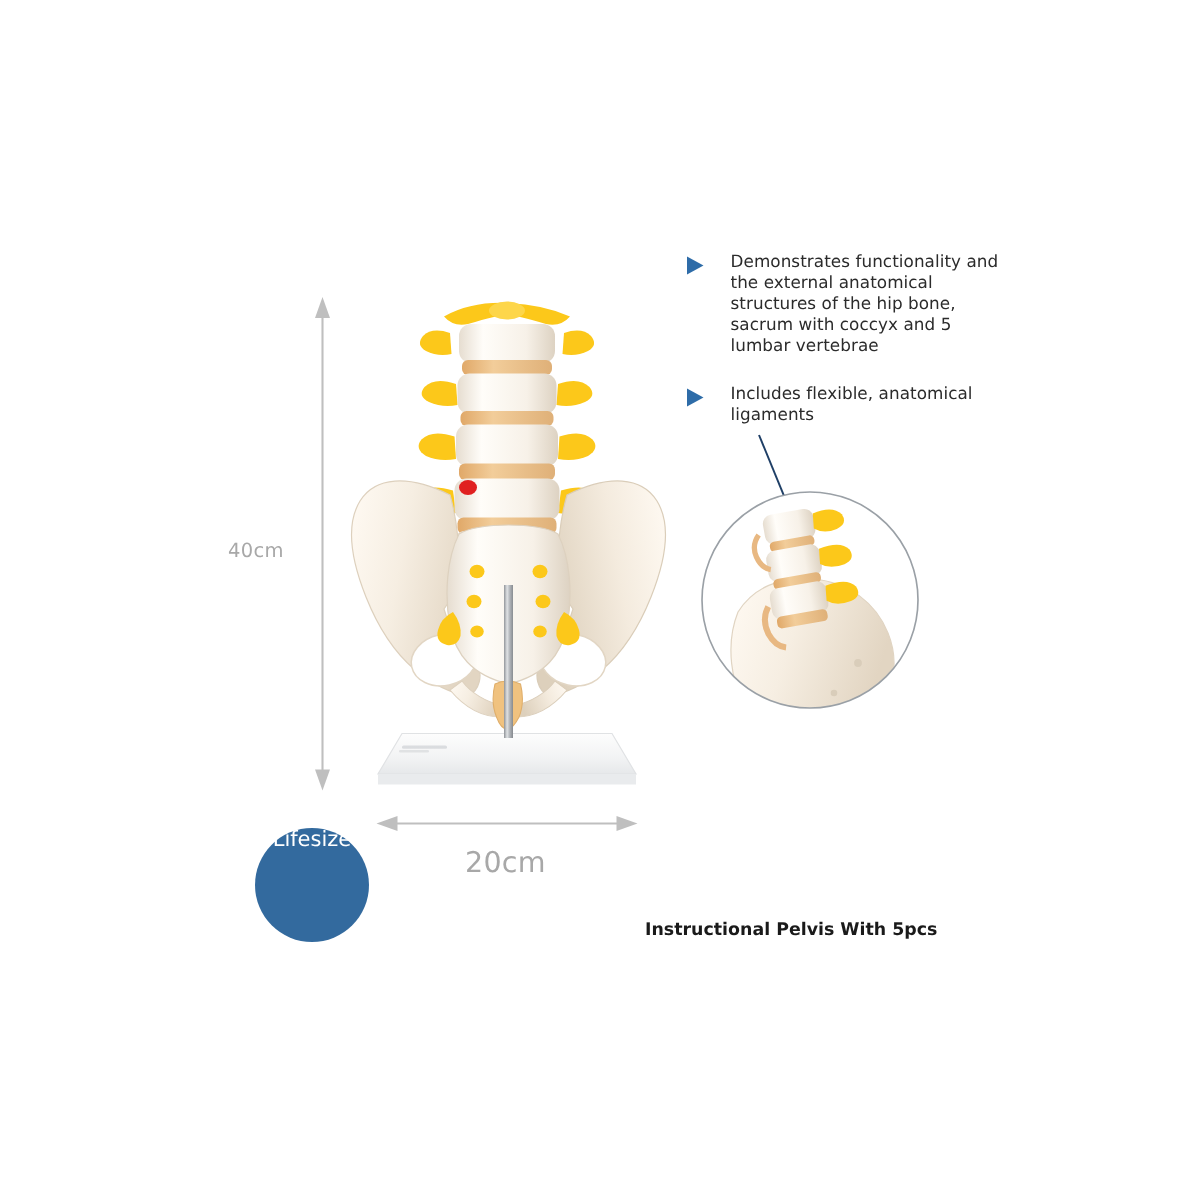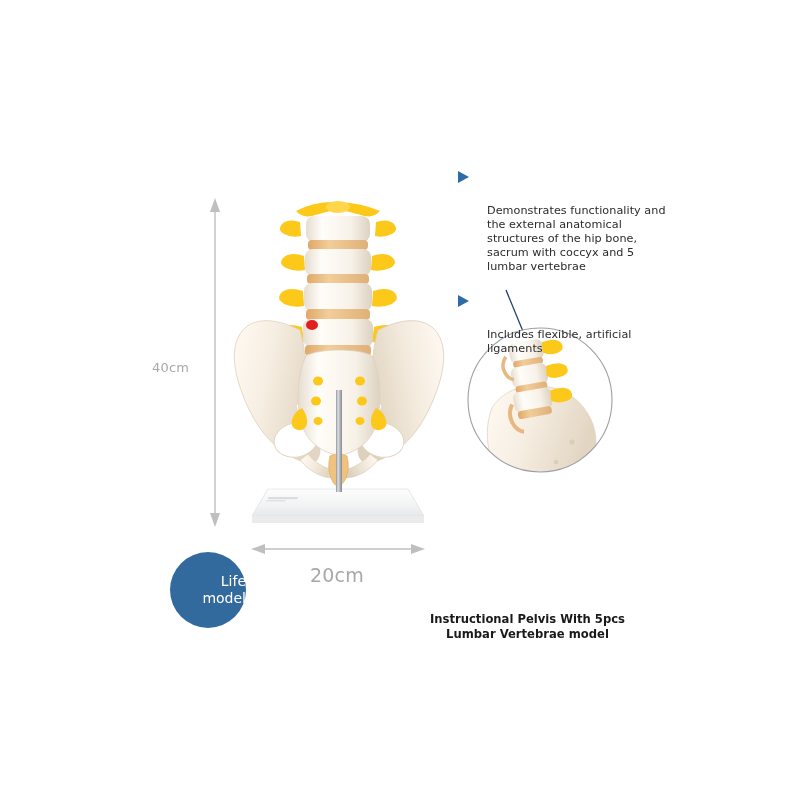--- a/index.html
+++ b/index.html
@@ -87,7 +87,6 @@
     line-height: 14px;
     color: #2b2b2b;
     letter-spacing: .05px;
-    margin-top: 36px;
   }
 
   

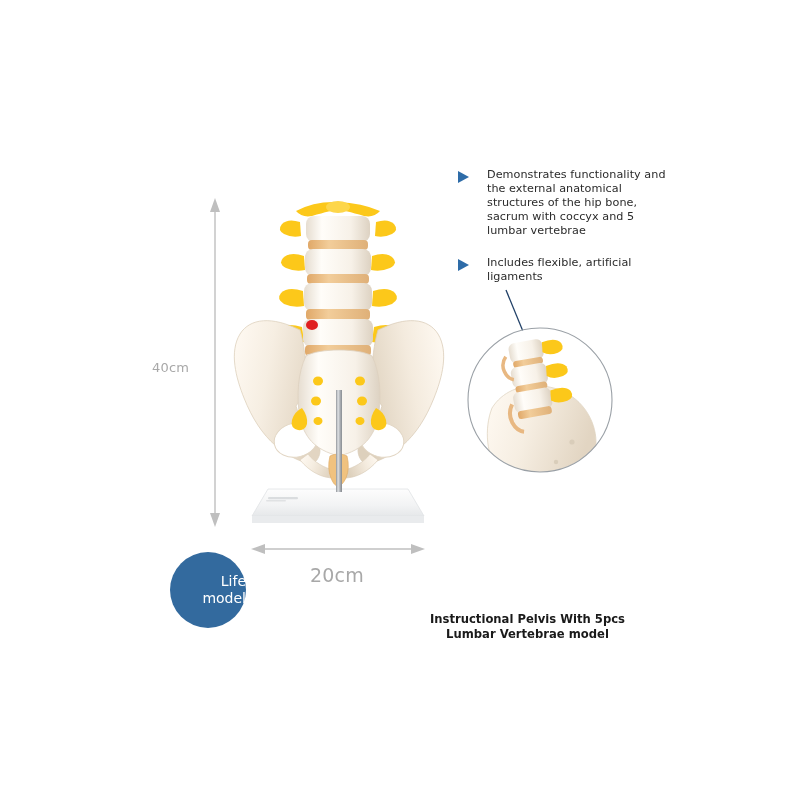--- a/index.html
+++ b/index.html
@@ -329,7 +329,7 @@
     </div>
     <div class="feature">
       <span class="bullet-tri"></span>
-      <span class="feature-text">Includes flexible, artificial ligaments</span>
+      <span class="feature-text">Includes flexible, anatomical ligaments</span>
     </div>
   </div>
 

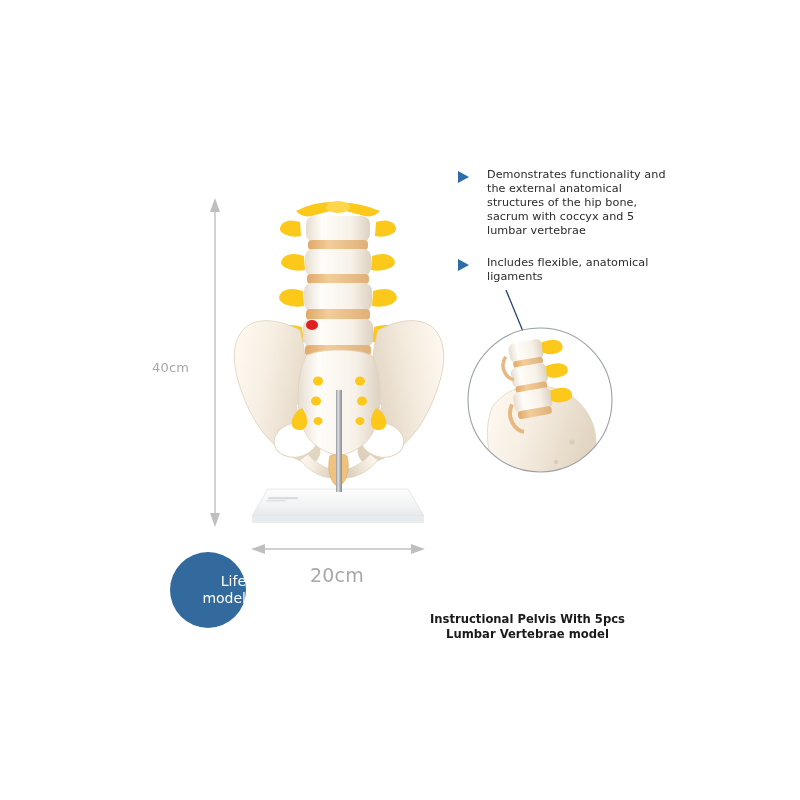--- a/index.html
+++ b/index.html
@@ -50,8 +50,8 @@
     border-radius: 50%;
     background: #336a9e;
     display: flex;
-    flex-direction: column;
-    align-items: flex-end;
+    flex-direction: row;
+    align-items: flex-start;
     justify-content: center;
     color: #ffffff;
     font-size: 14px;

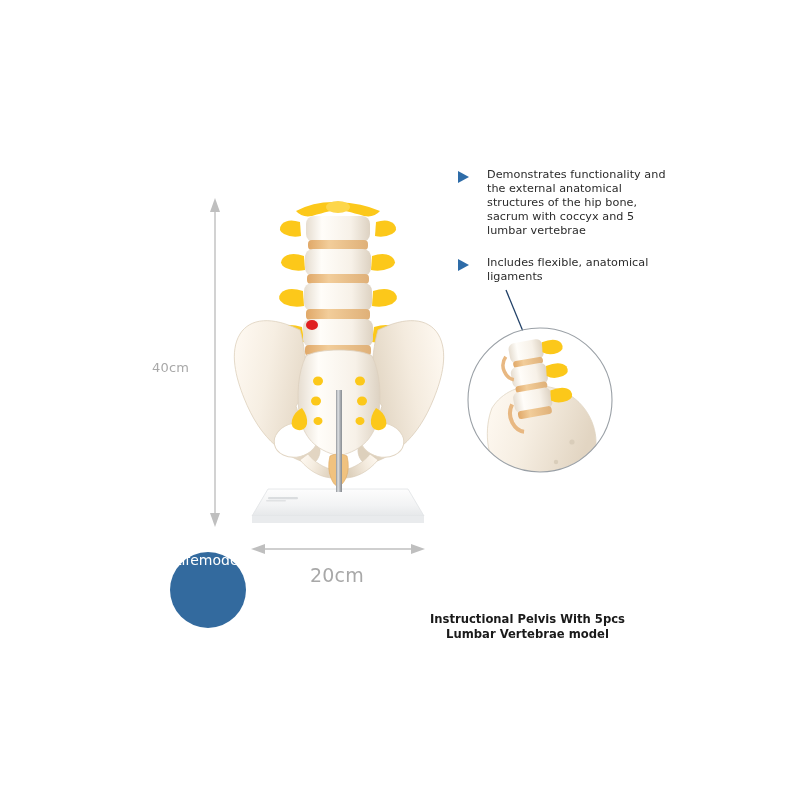--- a/index.html
+++ b/index.html
@@ -319,7 +319,7 @@
 
   <div class="life-badge">
     <span>Life</span>
-    <span>model</span>
+    <span>size</span>
   </div>
 
   <div class="features">

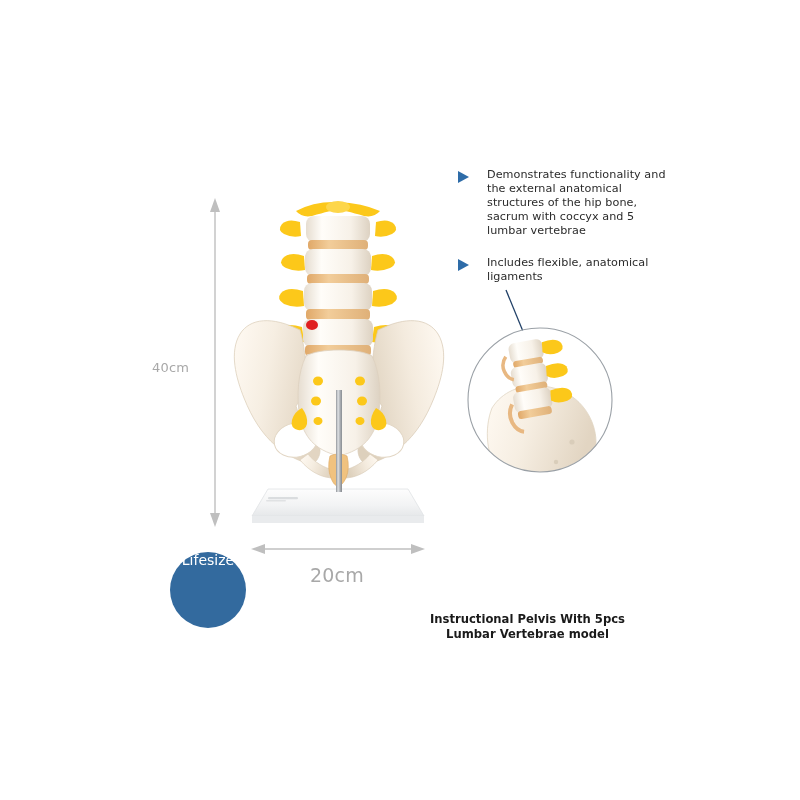--- a/index.html
+++ b/index.html
@@ -335,7 +335,6 @@
 
   <div class="product-title">
     <div>Instructional Pelvis With 5pcs</div>
-    <div>Lumbar Vertebrae model</div>
   </div>
 
 </div>

